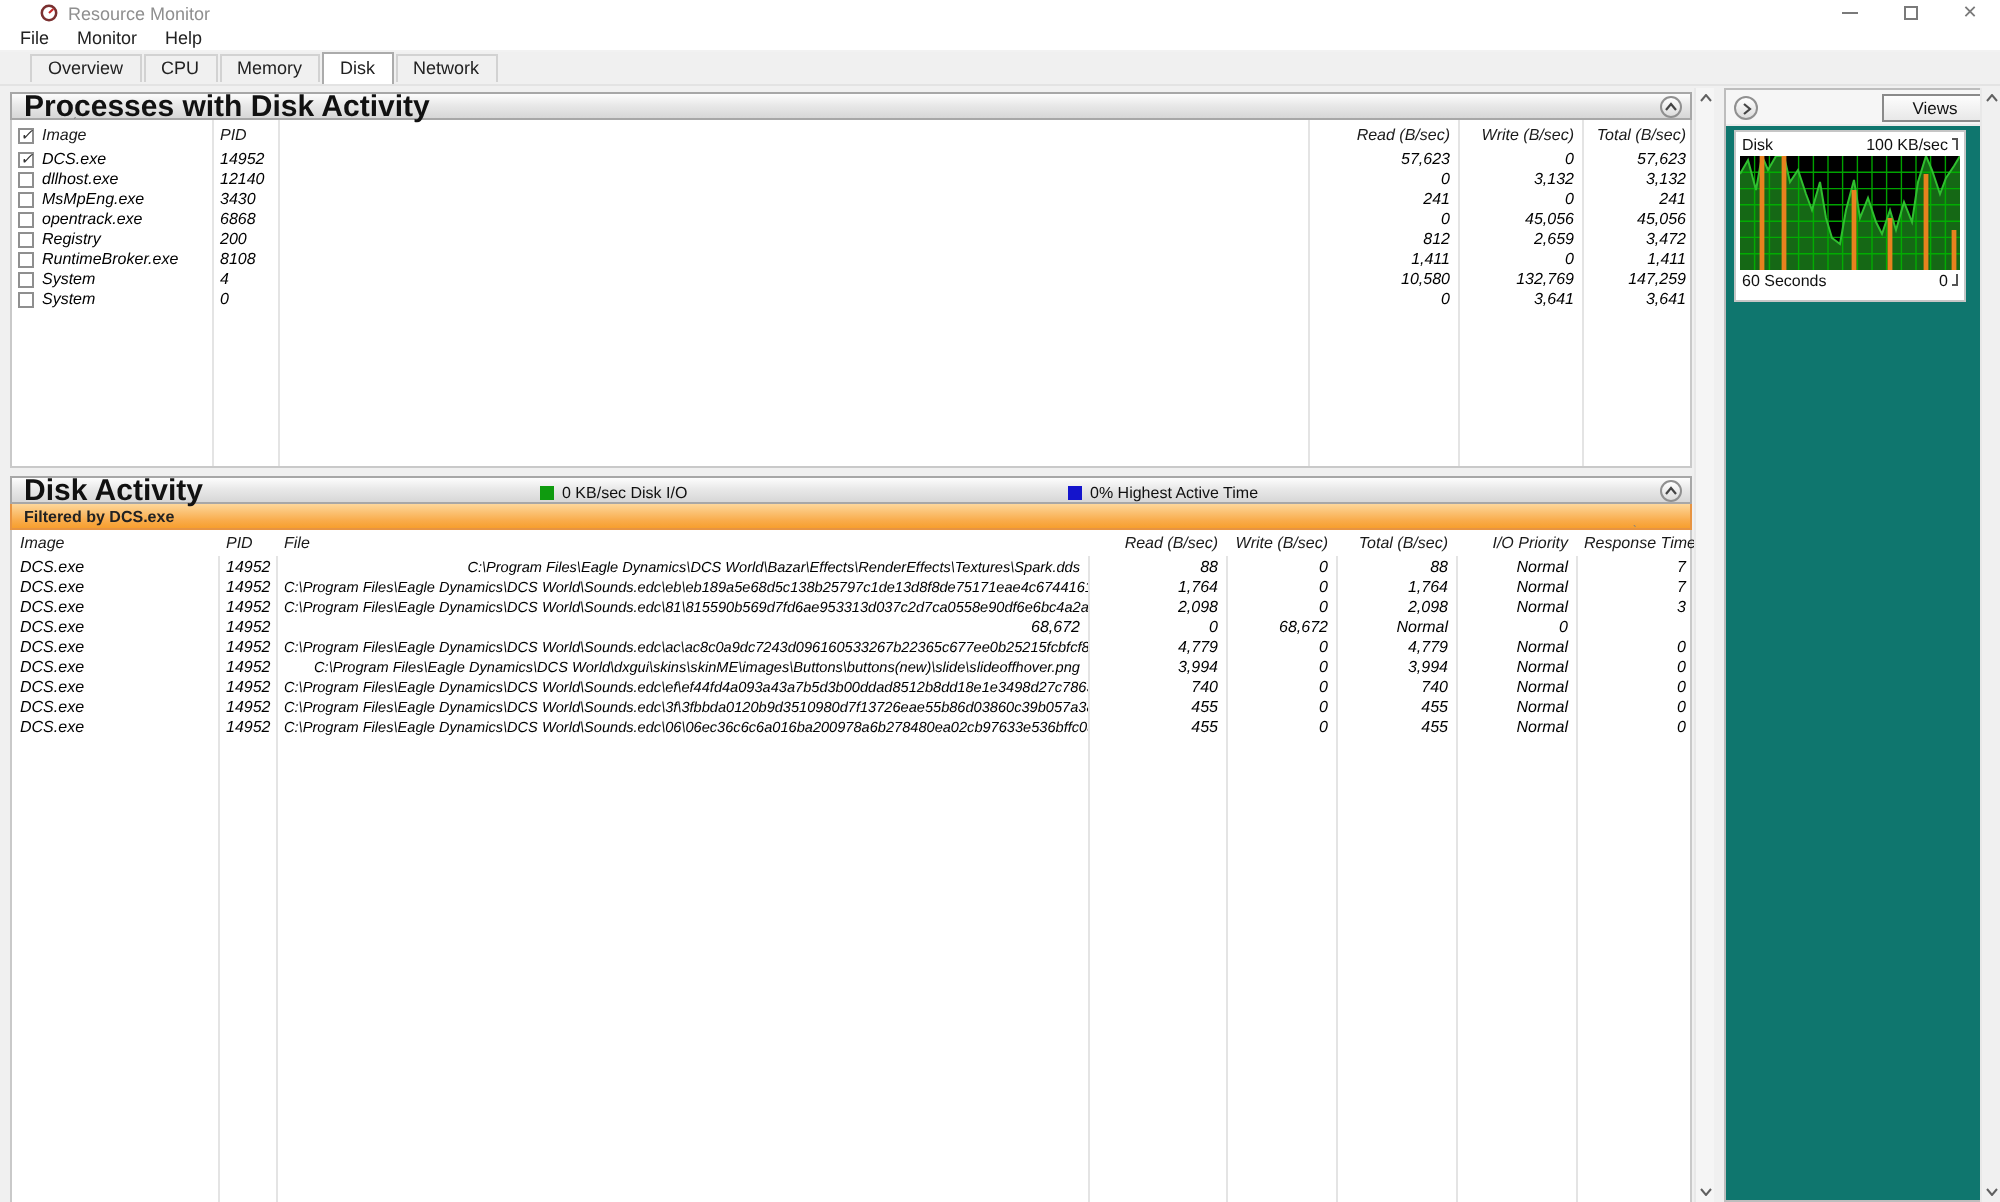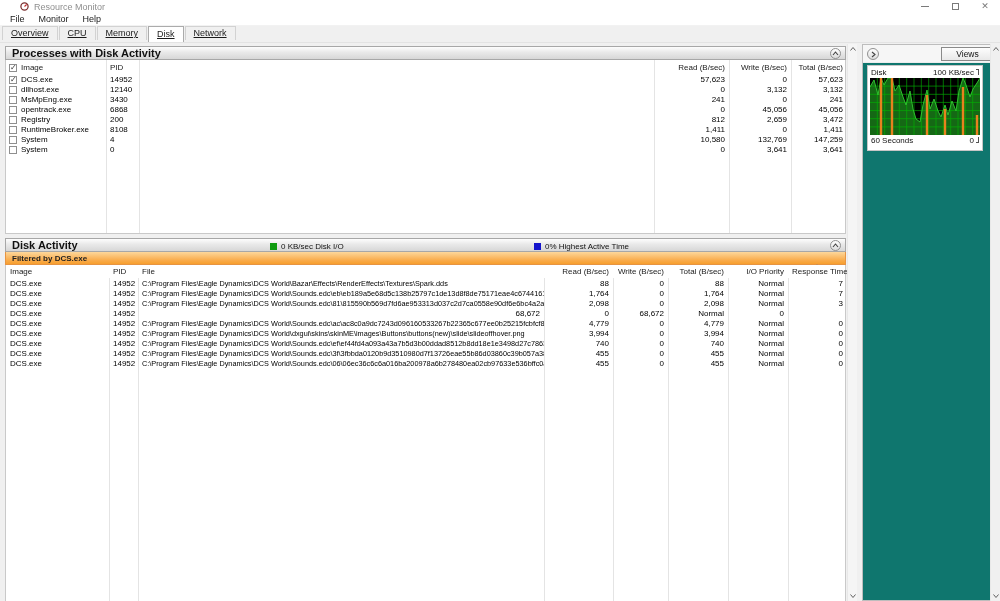--- a/index.html
+++ b/index.html
@@ -21,7 +21,7 @@
   .menu-item { font-size:9px; padding:0 7px; color:#222; }
 
   
-  .tabbar { height:17px; background:#f0f0f0; display:flex; align-items:flex-start; padding-left:2px; border-bottom:1px solid #e3e3e3;text-decoration:underline; }
+  .tabbar { height:17px; background:#f0f0f0; display:flex; align-items:center; padding-left:15px; border-bottom:1px solid #e3e3e3; }
   .tab { font-size:9px; height:14px; line-height:13px; padding:0 8px; border:1px solid #d2d2d2; border-bottom:none; background:#f0f0f0; color:#222; margin-right:1px; }
   .tab.active { background:#ffffff; border-color:#ababab; height:16px; line-height:15px; position:relative; z-index:2; }
 

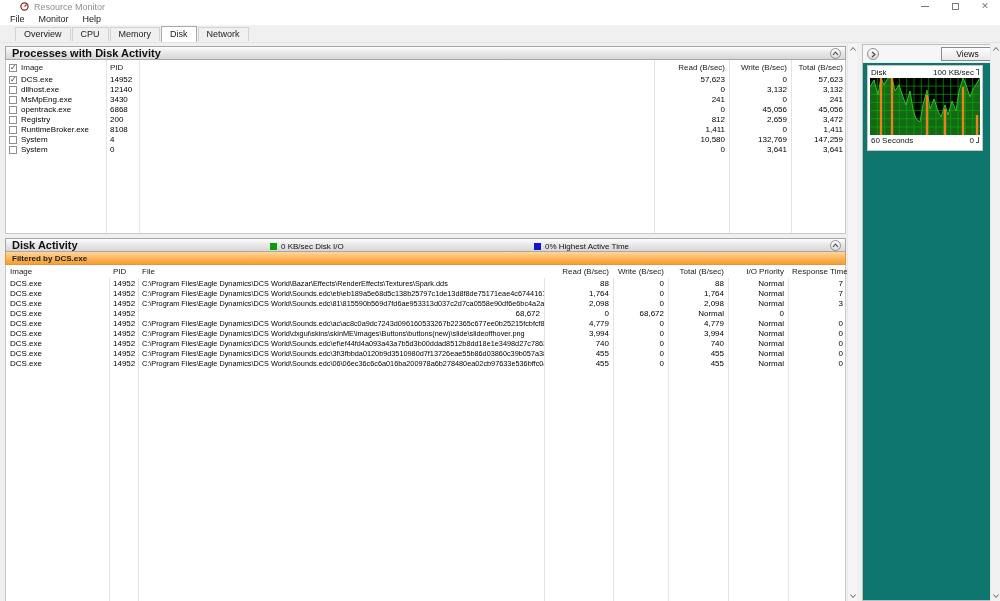--- a/index.html
+++ b/index.html
@@ -28,7 +28,7 @@
   
   .main-pane { position:absolute; left:5px; top:44px; width:841px; }
   .section-header { height:14px; border:1px solid #a7a7a7; background:linear-gradient(#fdfdfd,#e9e9e9 45%,#d7d7d7); display:flex; align-items:center; position:relative; }
-  .section-title { font-size:11px; font-weight:bold; color:#111; padding-left:6px; }
+  .section-title { font-size:15px; font-weight:bold; color:#111; padding-left:6px; }
   .collapse-btn { position:absolute; right:4px; top:1px; width:11px; height:11px; border:1px solid #909090; border-radius:50%; background:linear-gradient(#ffffff,#dcdcdc); display:flex; align-items:center; justify-content:center; }
   .section-body { background:#ffffff; border:1px solid #c9c9c9; border-top:none; background-repeat:no-repeat; }
 

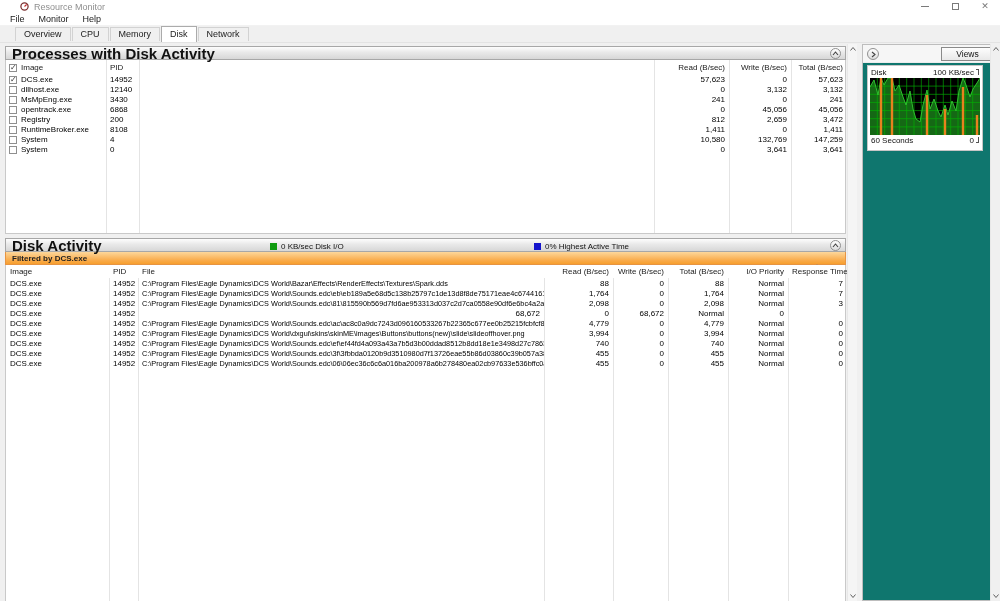--- a/index.html
+++ b/index.html
@@ -30,7 +30,7 @@
   .section-header { height:14px; border:1px solid #a7a7a7; background:linear-gradient(#fdfdfd,#e9e9e9 45%,#d7d7d7); display:flex; align-items:center; position:relative; }
   .section-title { font-size:15px; font-weight:bold; color:#111; padding-left:6px; }
   .collapse-btn { position:absolute; right:4px; top:1px; width:11px; height:11px; border:1px solid #909090; border-radius:50%; background:linear-gradient(#ffffff,#dcdcdc); display:flex; align-items:center; justify-content:center; }
-  .section-body { background:#ffffff; border:1px solid #c9c9c9; border-top:none; background-repeat:no-repeat; }
+  .section-body { background:#ffffff; border:1px solid #c9c9c9; border-top:none; background-repeat:no-repeat;font-style:italic; }
 
   .hdr-row, .t-row { display:grid; align-items:center; }
   .hdr-row { height:15px; font-size:8px; color:#1a1a1a; position:relative; }

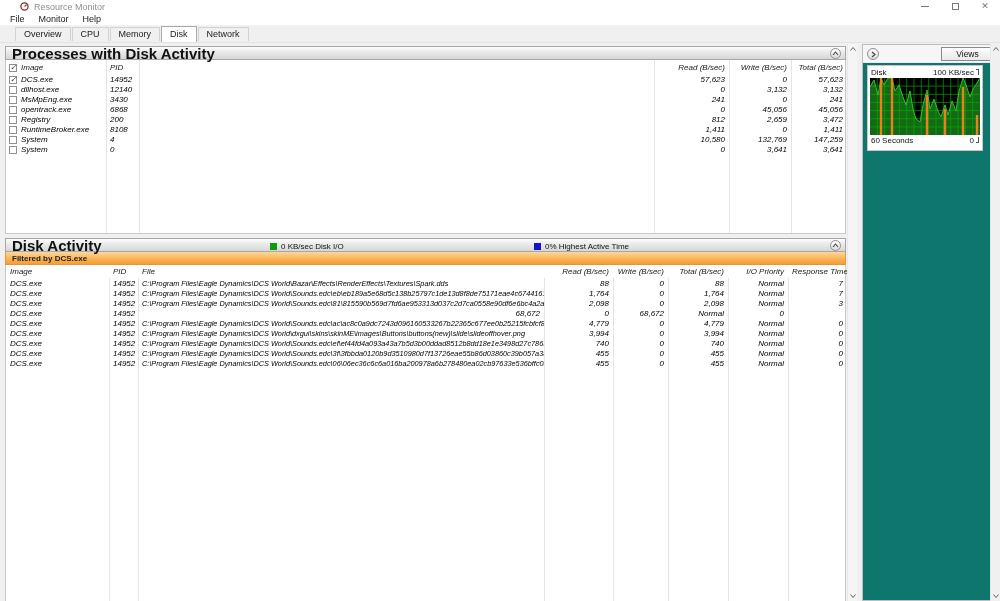--- a/index.html
+++ b/index.html
@@ -56,7 +56,7 @@
     background-image:linear-gradient(#e4e4e4,#e4e4e4),linear-gradient(#e4e4e4,#e4e4e4),linear-gradient(#e4e4e4,#e4e4e4),linear-gradient(#e4e4e4,#e4e4e4),linear-gradient(#e4e4e4,#e4e4e4),linear-gradient(#e4e4e4,#e4e4e4),linear-gradient(#e4e4e4,#e4e4e4);
     background-size:1px 100%;
     background-position:103px 0,132px 0,538px 0,607px 0,662px 0,722px 0,782px 0; }
-  .c-file { font-size:7.3px; }
+  .c-file { font-size:7.3px;text-align:right; }
 
   .filter-bar { height:13px; background:linear-gradient(#fdd79b,#f9ab4a 70%,#f79f2e); border:1px solid #e79442; border-top:none; display:flex; align-items:center; }
   .filter-text { font-size:8px; font-weight:bold; color:#222; padding-left:6px; }

